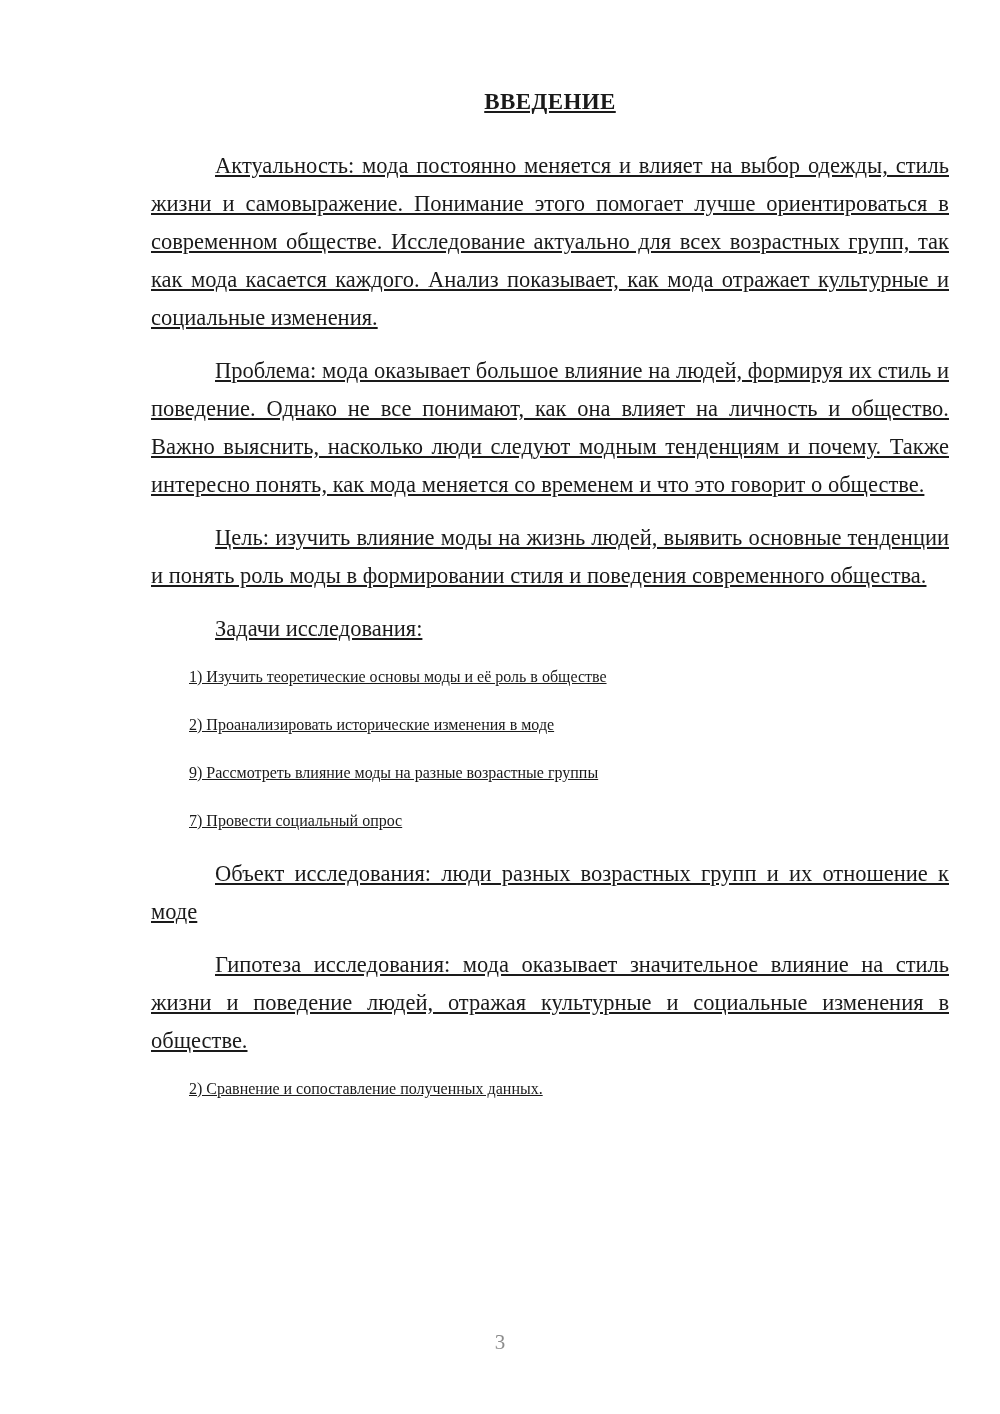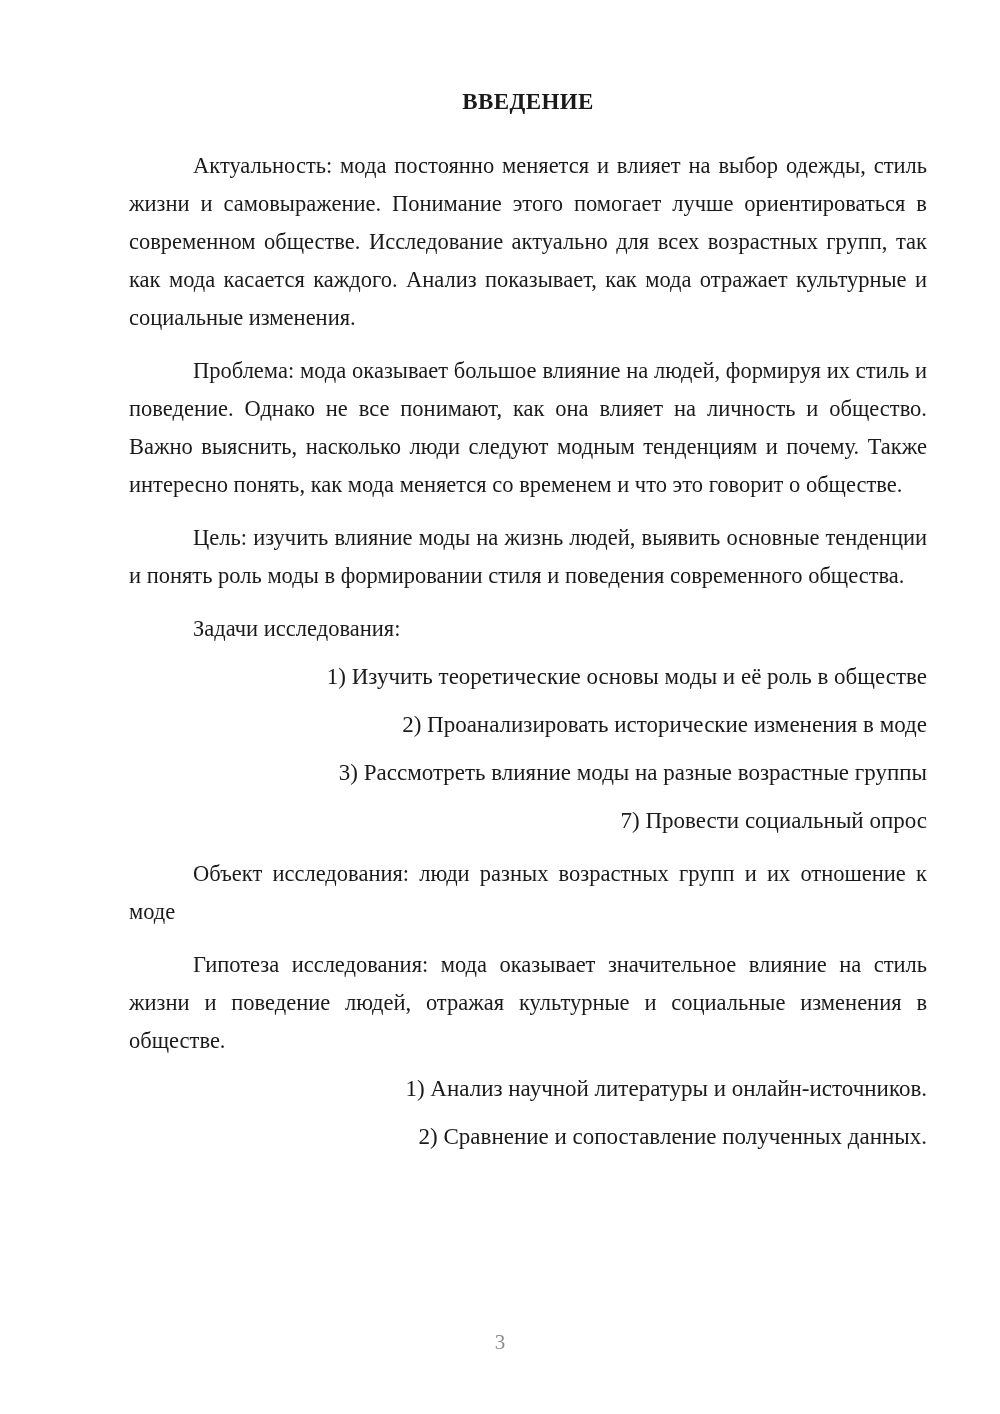--- a/index.html
+++ b/index.html
@@ -25,9 +25,10 @@
   }
   .content {
     position: absolute;
-    left: 129px;
+    left: 151px;
     top: 88px;
     width: 798px;
+    text-decoration: underline;
   }
   .doc-title {
     font-size: 23px;

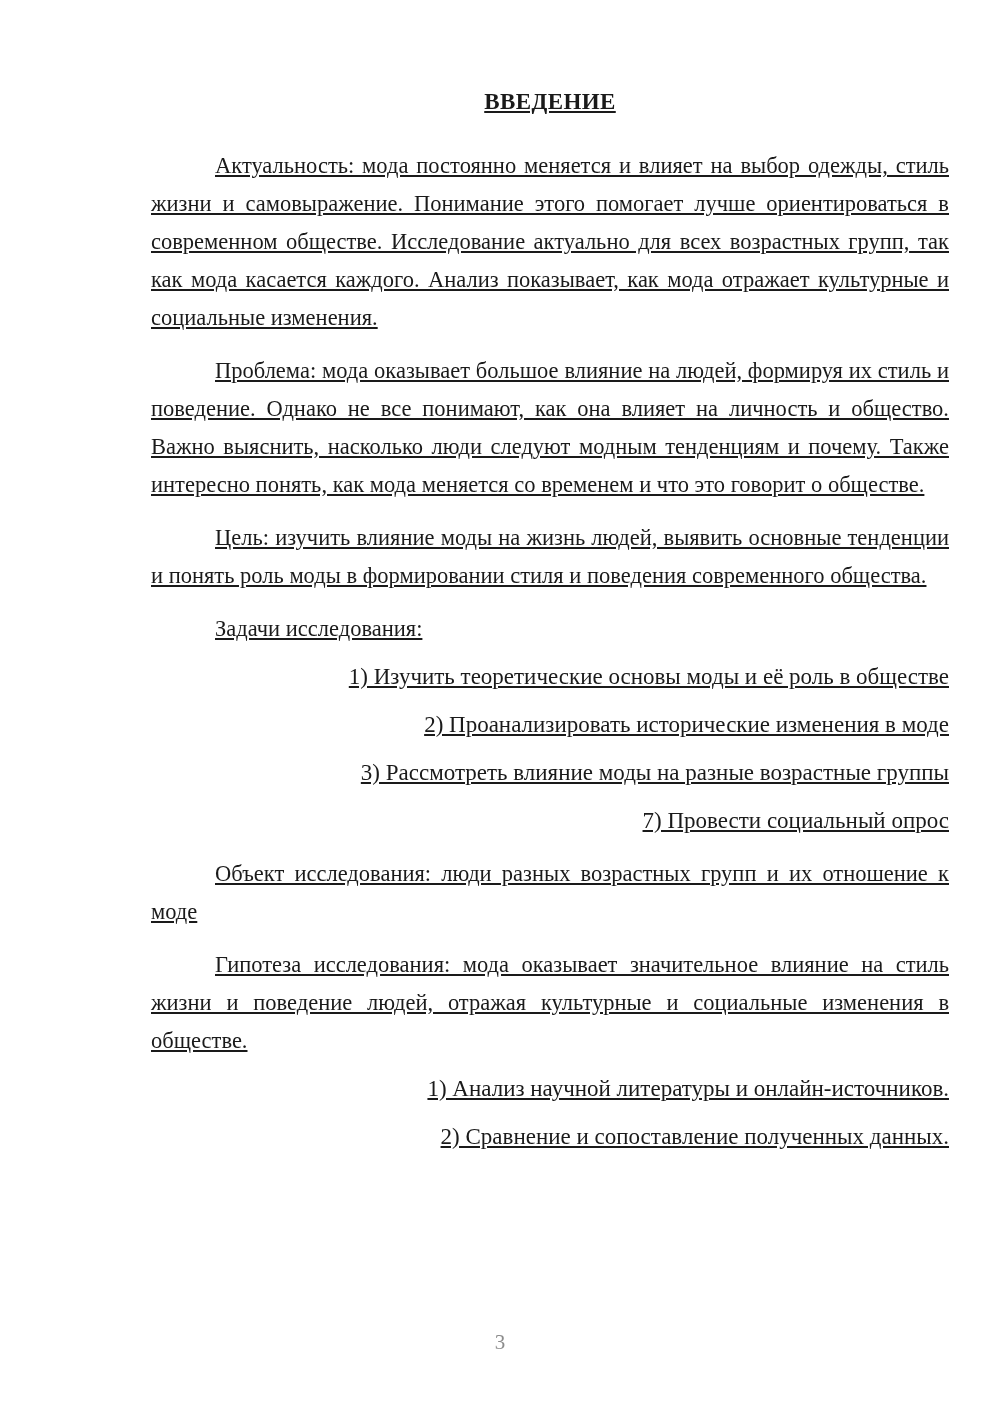--- a/index.html
+++ b/index.html
@@ -51,9 +51,9 @@
     text-align: center;
   }
   .list-item {
-    font-size: 23px;
+    font-size: 16px;
     line-height: 38px;
-    text-align: right;
+    text-align: left;
     text-indent: 0;
     margin: 0 0 10px 0;
     padding-left: 38px;

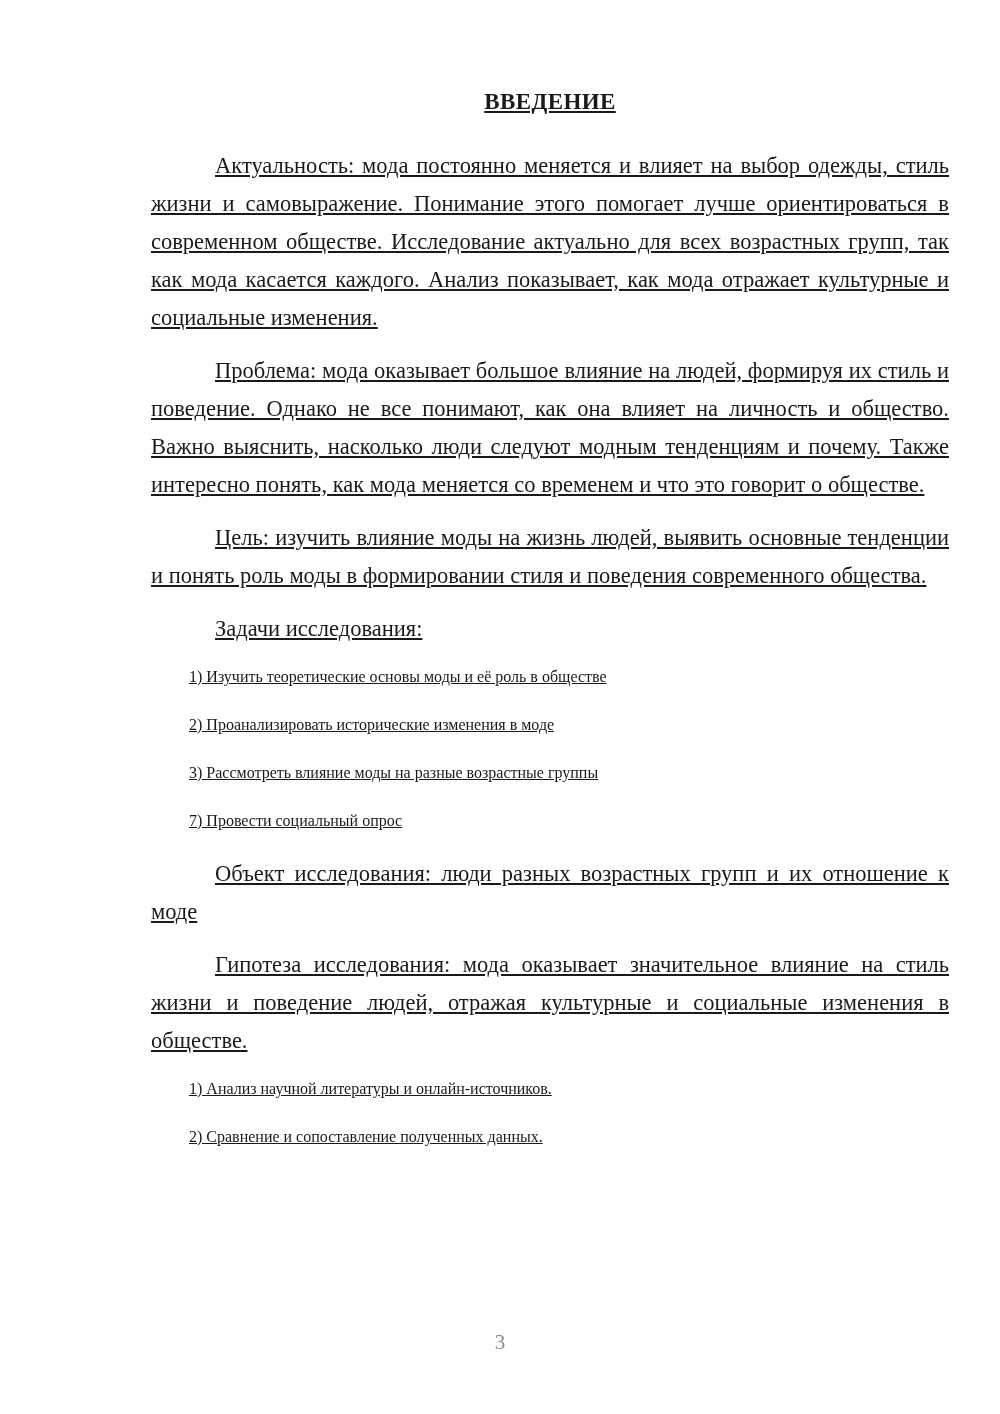--- a/index.html
+++ b/index.html
@@ -86,7 +86,7 @@
 
     <p class="list-item">1) Изучить теоретические основы моды и её роль в обществе</p>
     <p class="list-item">2) Проанализировать исторические изменения в моде</p>
-    <p class="list-item">3) Рассмотреть влияние моды на разные возрастные группы</p>
+    <p class="list-item">9) Рассмотреть влияние моды на разные возрастные группы</p>
     <p class="list-item">7) Провести социальный опрос</p>
 
     <p class="para">Объект исследования: люди разных возрастных групп и их отношение к моде</p>

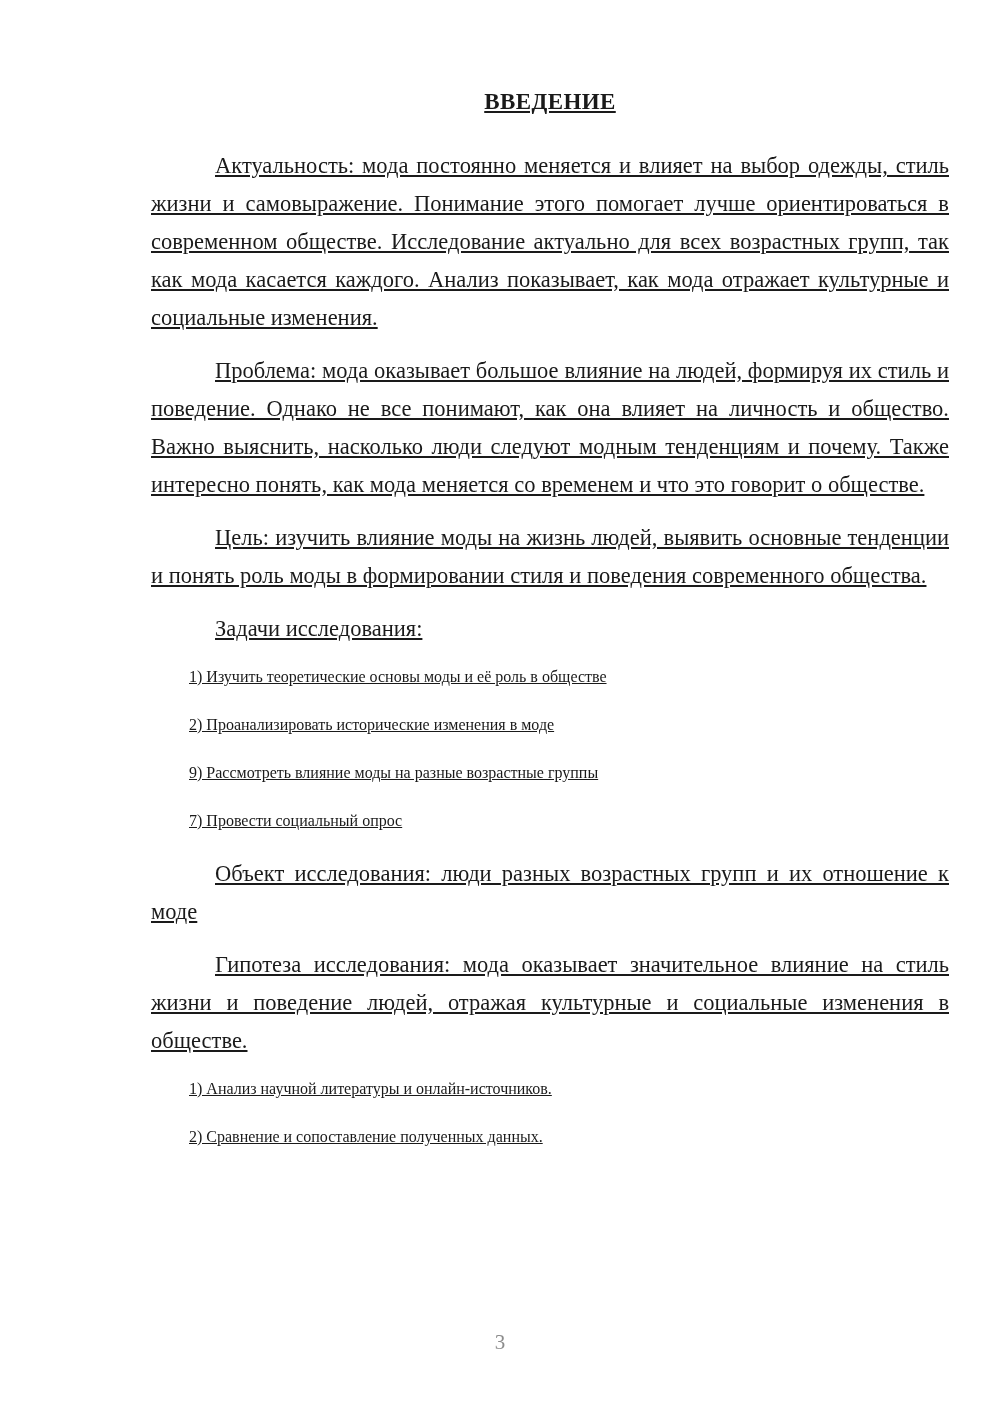--- a/index.html
+++ b/index.html
@@ -95,7 +95,6 @@
     <p class="para">Гипотеза исследования: мода оказывает значительное влияние на стиль жизни и поведение людей, отражая культурные и социальные изменения в обществе.</p>
 
 
-    <p class="list-item">1) Анализ научной литературы и онлайн-источников.</p>
     <p class="list-item">2) Сравнение и сопоставление полученных данных.</p>
 
   </div>

